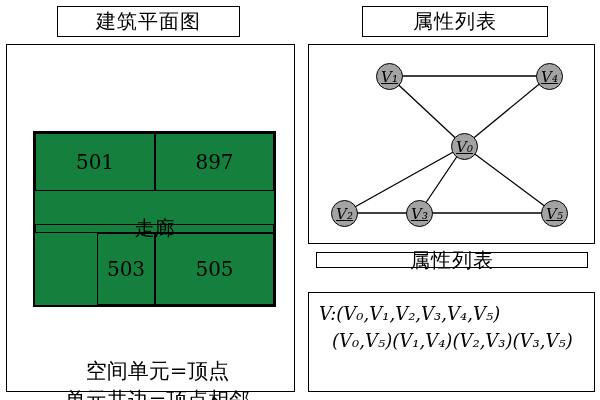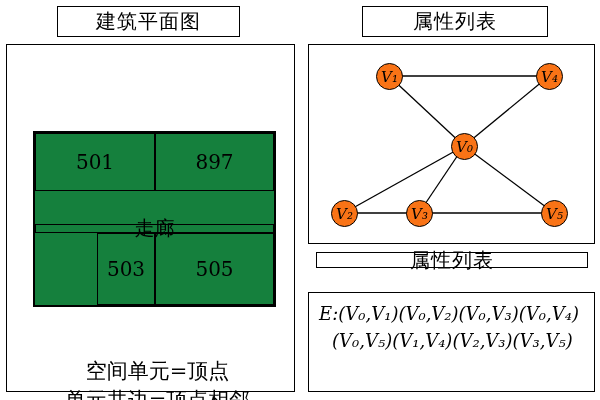--- a/index.html
+++ b/index.html
@@ -36,8 +36,8 @@
   .graph-svg{position:absolute;left:0;top:0;width:100%;height:100%;}
   .node{
     position:absolute;width:27px;height:27px;border:1.5px solid #000;border-radius:50%;
-    background:#f97316;display:flex;align-items:center;justify-content:center;
-    font-style:italic;font-size:15px;box-sizing:border-box;
+    background:#a3a3a3;display:flex;align-items:center;justify-content:center;
+    font-style:italic;font-size:15px;box-sizing:border-box;text-decoration:underline;
   }
   .n0{left:142px;top:88px;}
   .n1{left:67px;top:18px;}

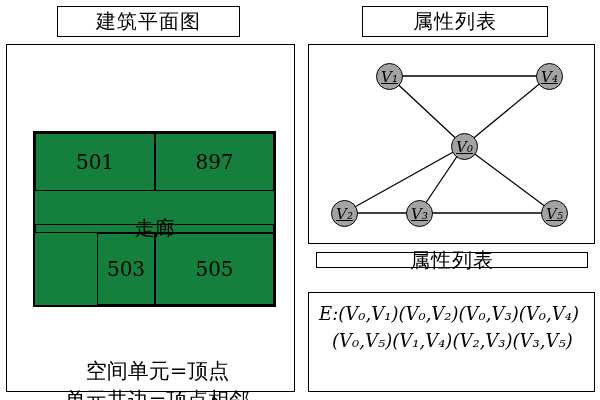--- a/index.html
+++ b/index.html
@@ -103,6 +103,7 @@
   </div>
 
   <div class="box list-box">
+    <div class="math-line">V:(V₀,V₁,V₂,V₃,V₄,V₅)</div>
     <div class="math-line">E:(V₀,V₁)(V₀,V₂)(V₀,V₃)(V₀,V₄)</div>
     <div class="math-line indent">(V₀,V₅)(V₁,V₄)(V₂,V₃)(V₃,V₅)</div>
   </div>

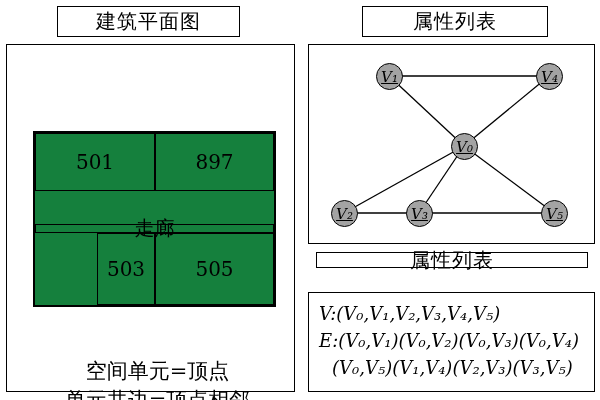--- a/index.html
+++ b/index.html
@@ -104,7 +104,6 @@
 
   <div class="box list-box">
     <div class="math-line">V:(V₀,V₁,V₂,V₃,V₄,V₅)</div>
-    <div class="math-line">E:(V₀,V₁)(V₀,V₂)(V₀,V₃)(V₀,V₄)</div>
     <div class="math-line indent">(V₀,V₅)(V₁,V₄)(V₂,V₃)(V₃,V₅)</div>
   </div>
 

